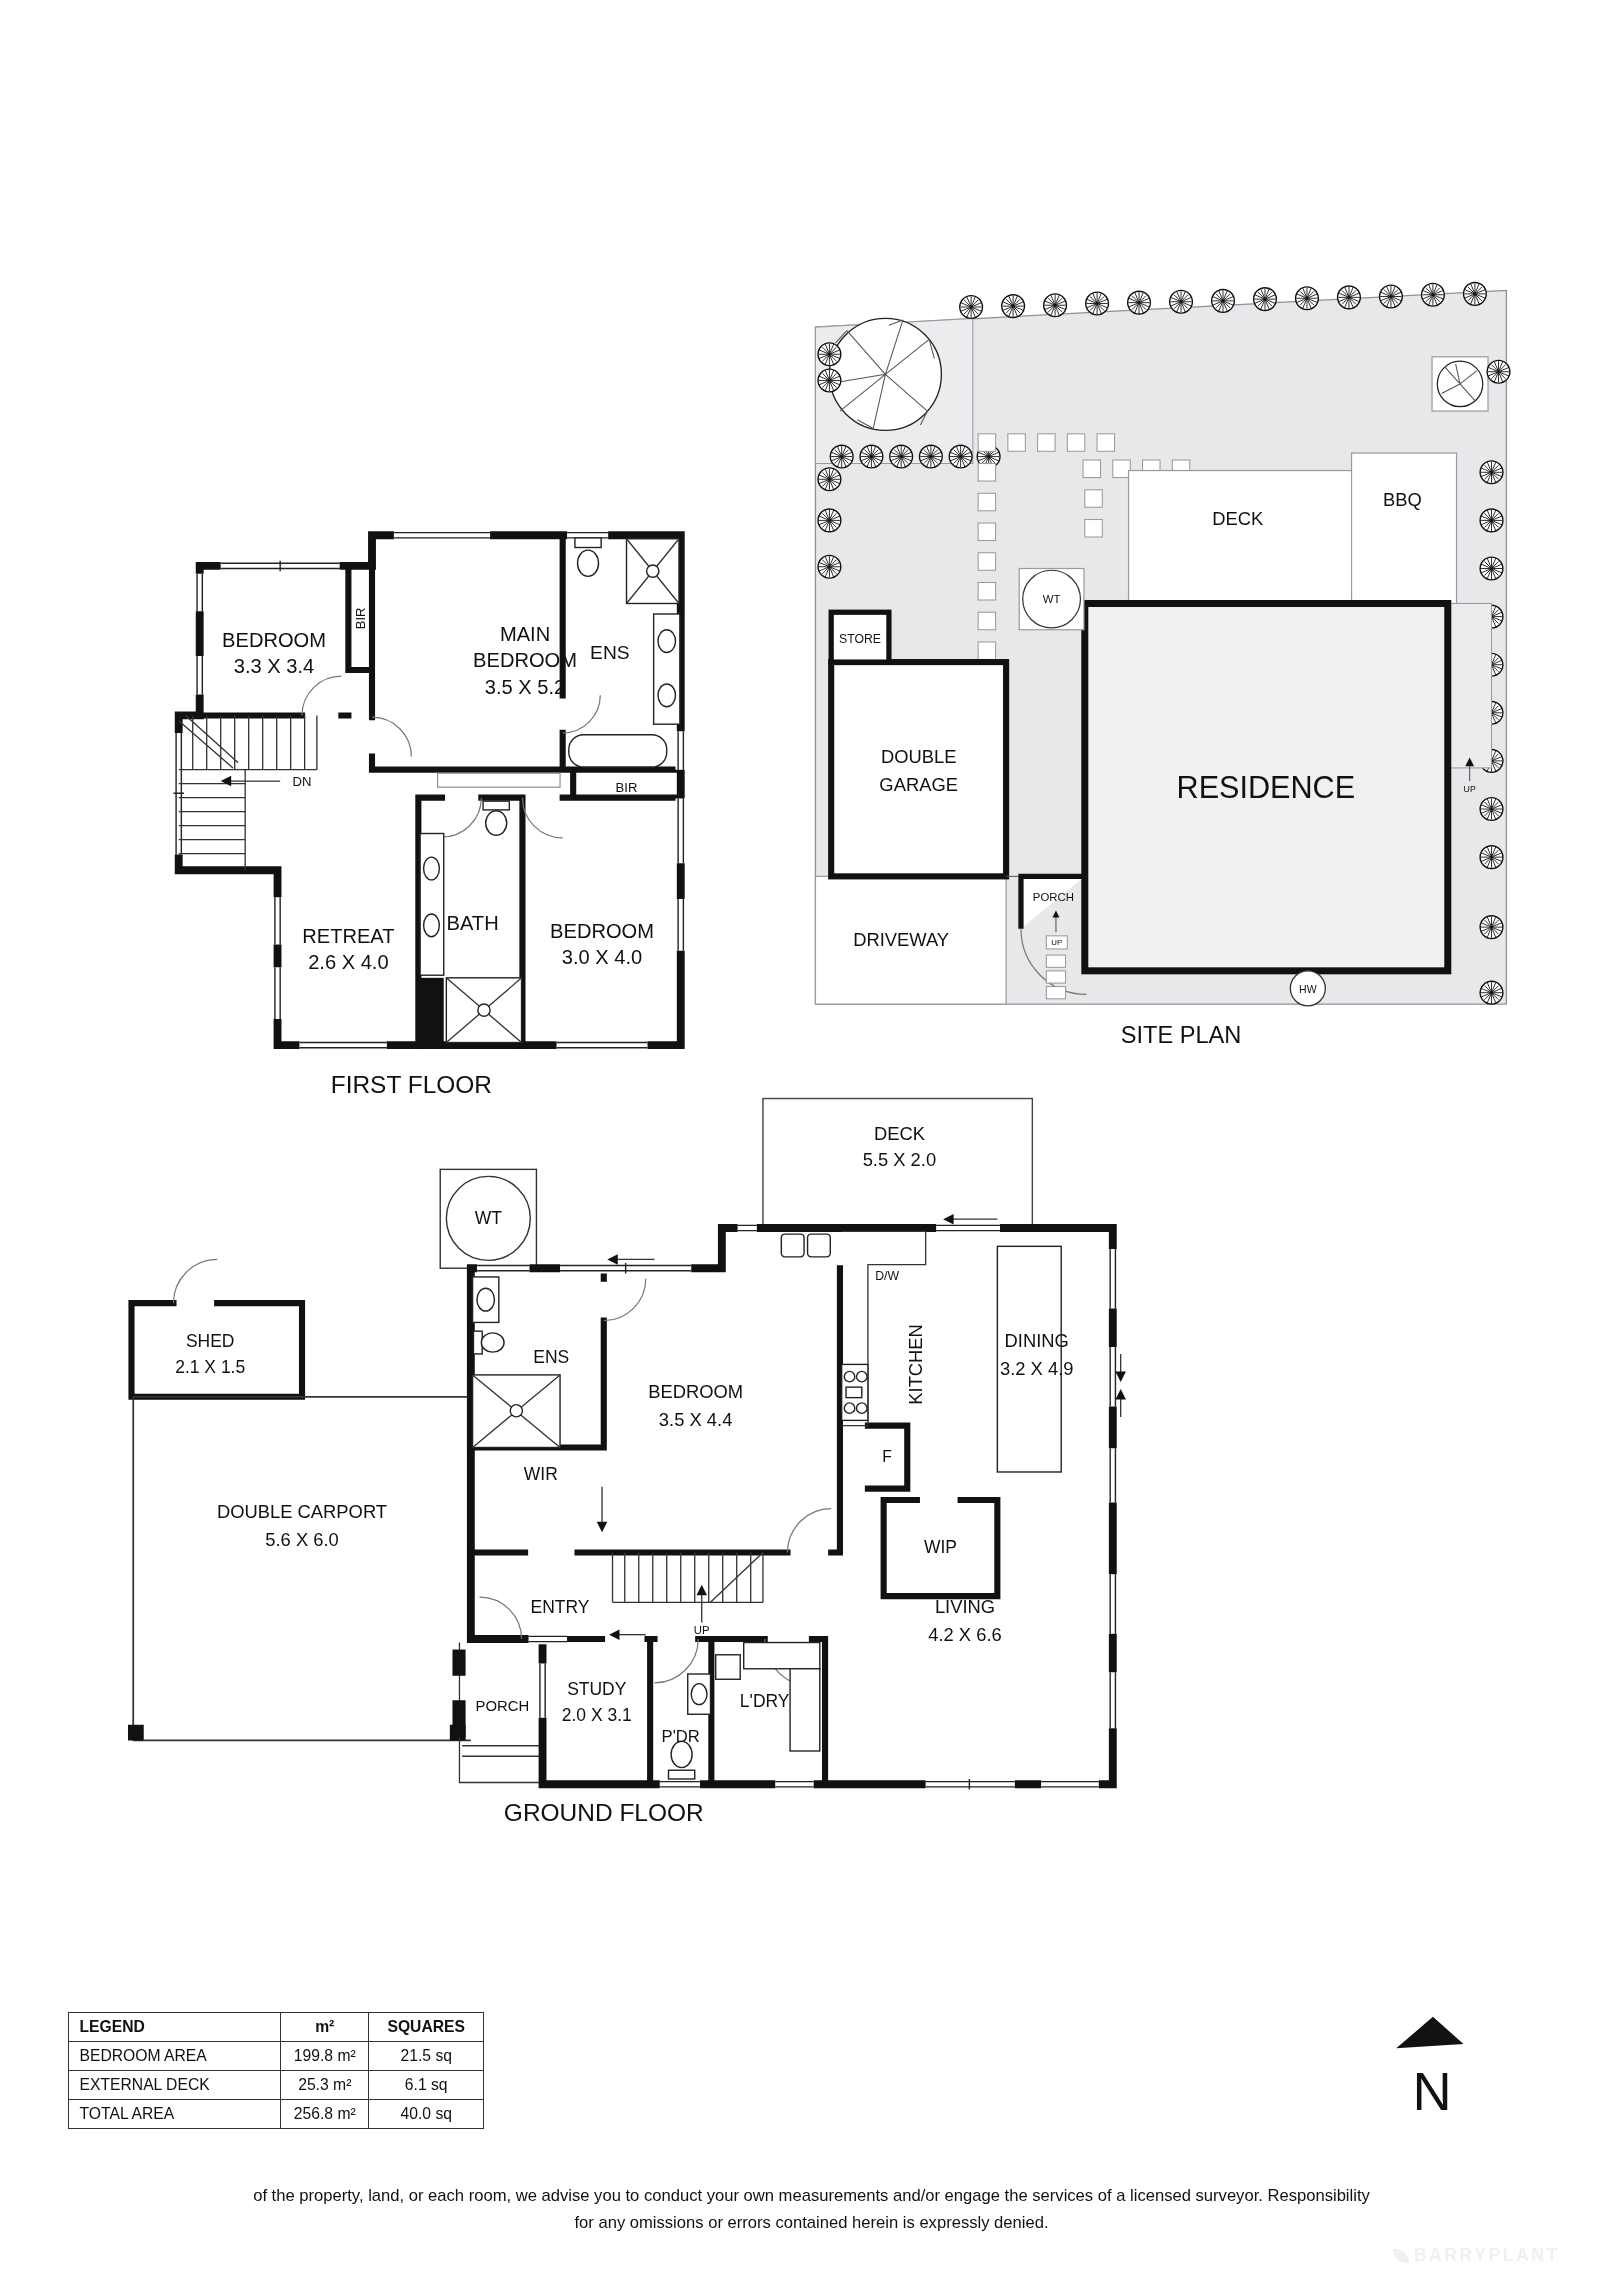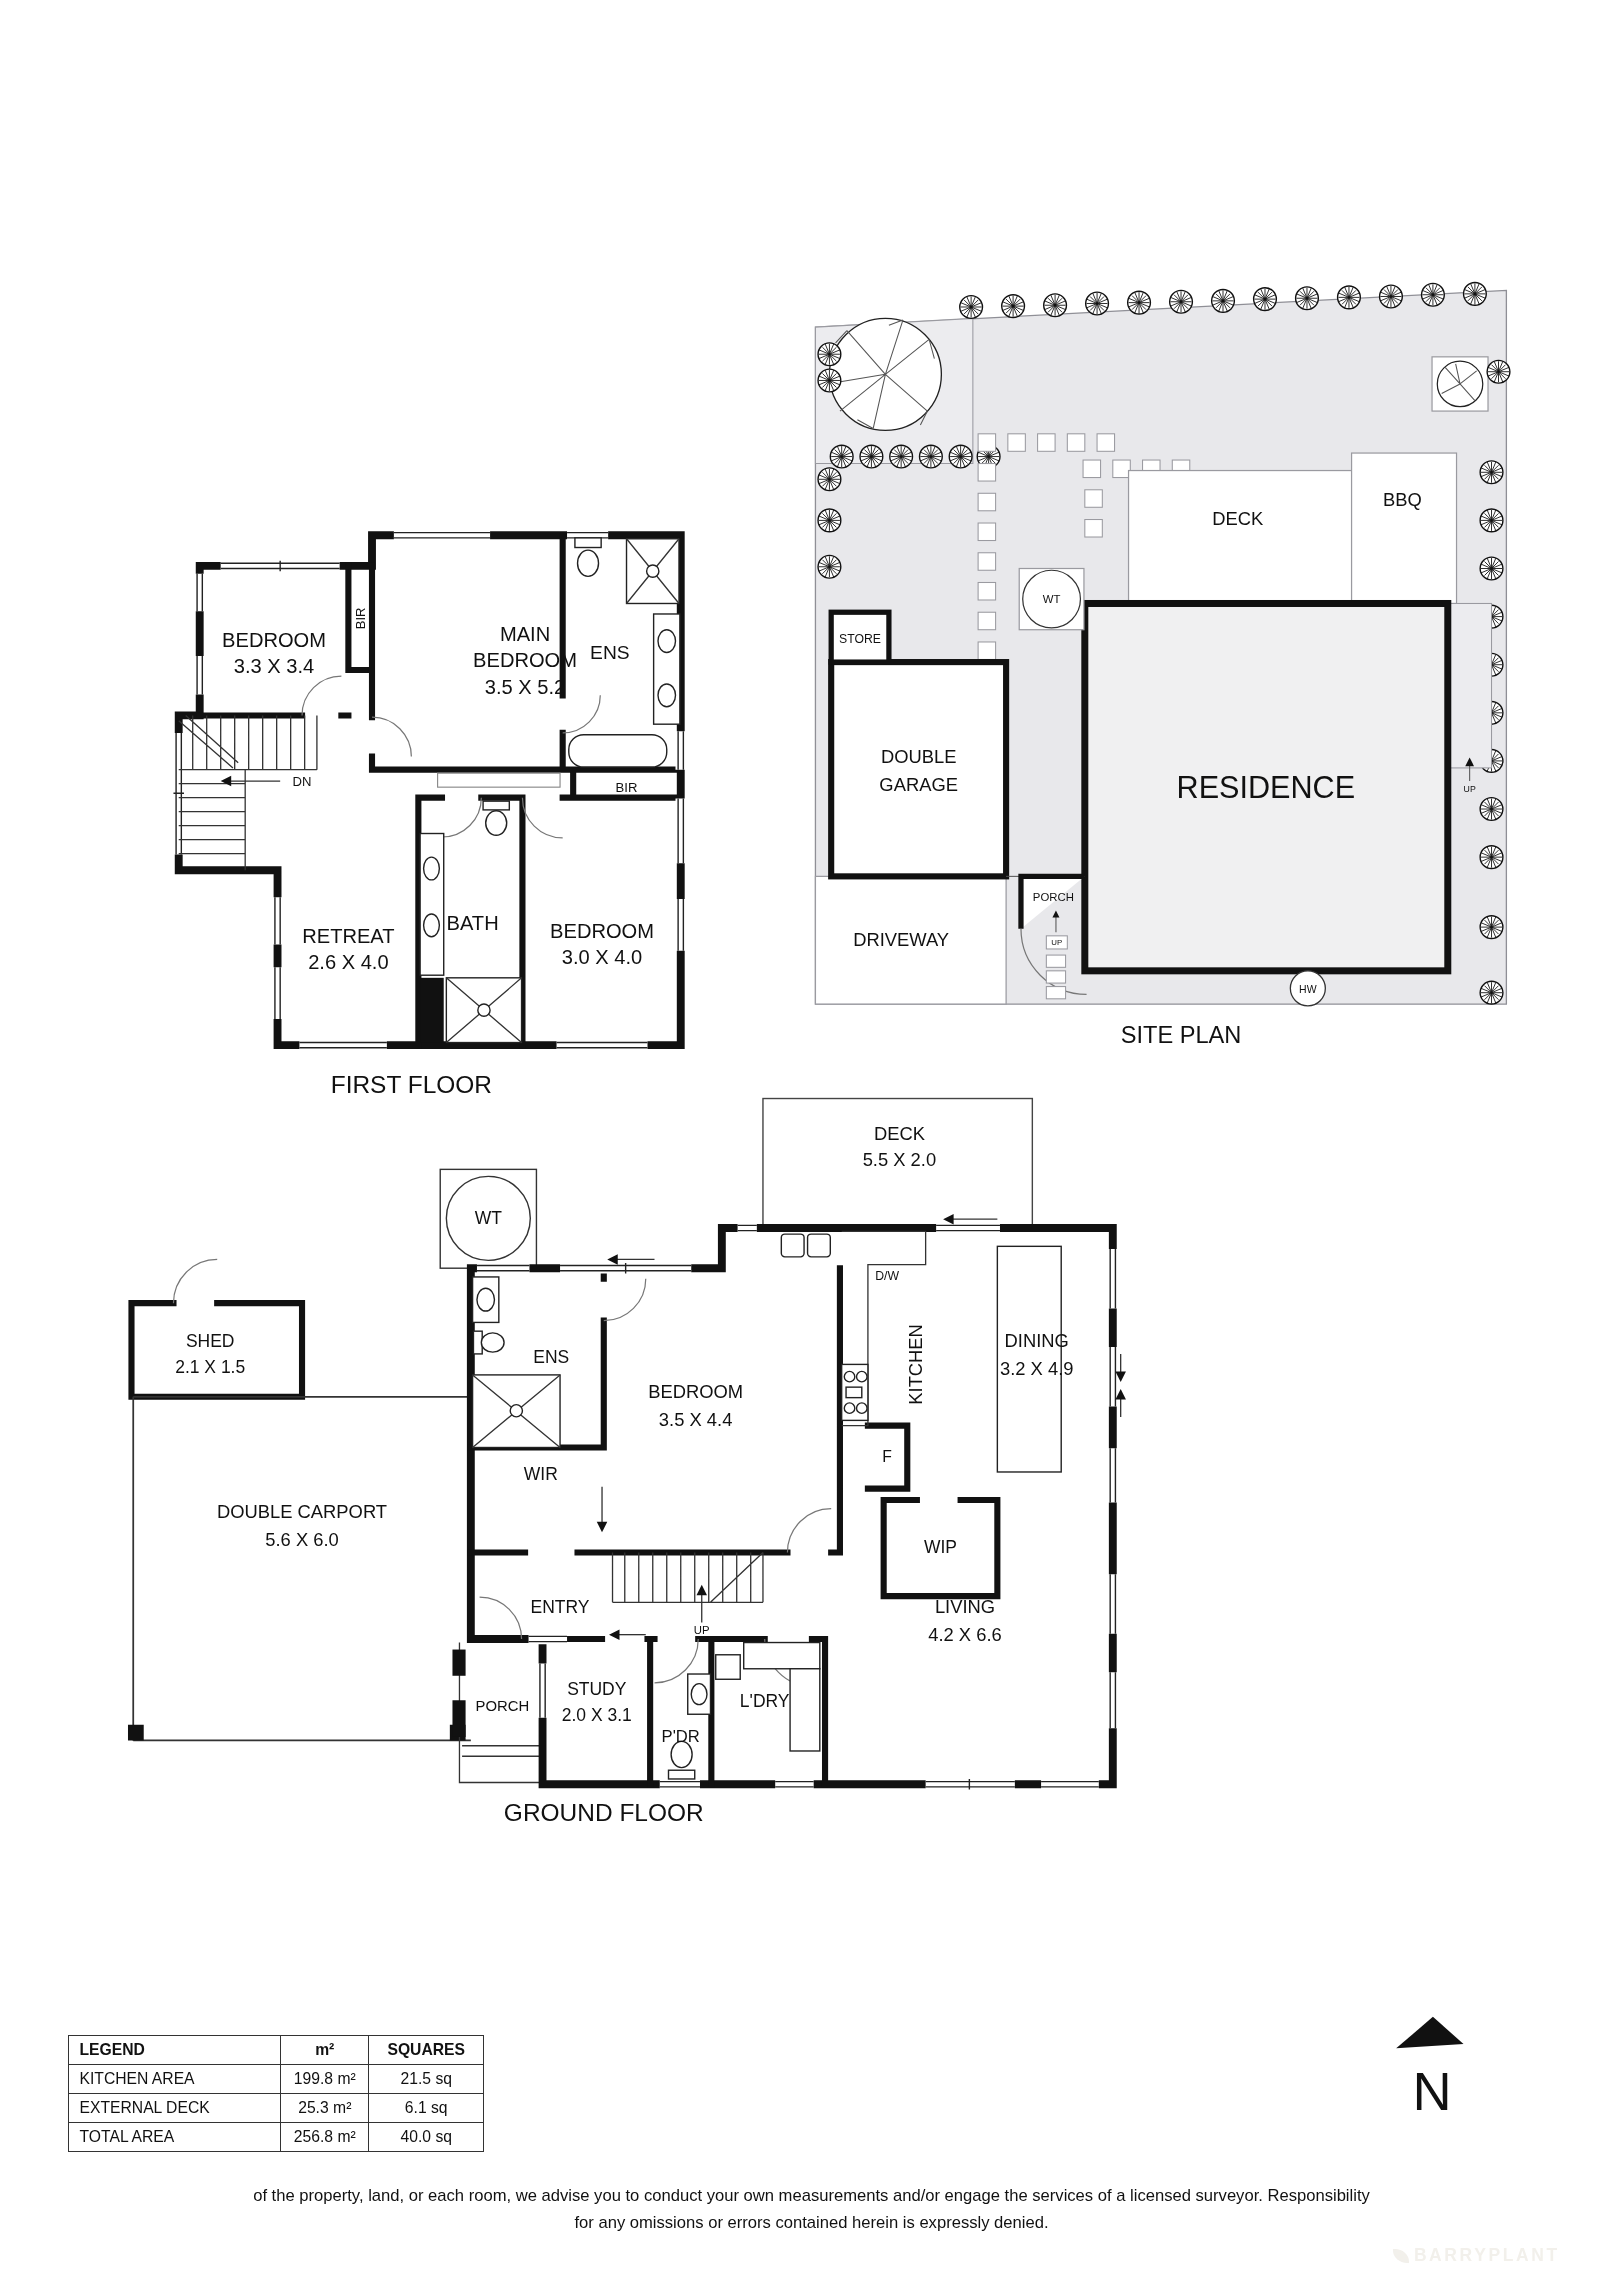--- a/index.html
+++ b/index.html
@@ -21,7 +21,7 @@
   .res{fill:#f0f0f1;stroke:#111;stroke-width:8;}
   .stone{fill:#fff;stroke:#9a9aa0;stroke-width:1.2;}
   .legend-table{position:absolute;left:68px;top:2012px;width:416px;border-collapse:collapse;
-                font-size:15.7px;margin-top:23px;}
+                font-size:15.7px;}
   .legend-table td{border:1.3px solid #333;height:28px;padding:0 3.5px;text-align:center;}
   .legend-table td.lbl{text-align:left;padding-left:10.5px;}
   .legend-table tr.hdr td{font-weight:bold;}

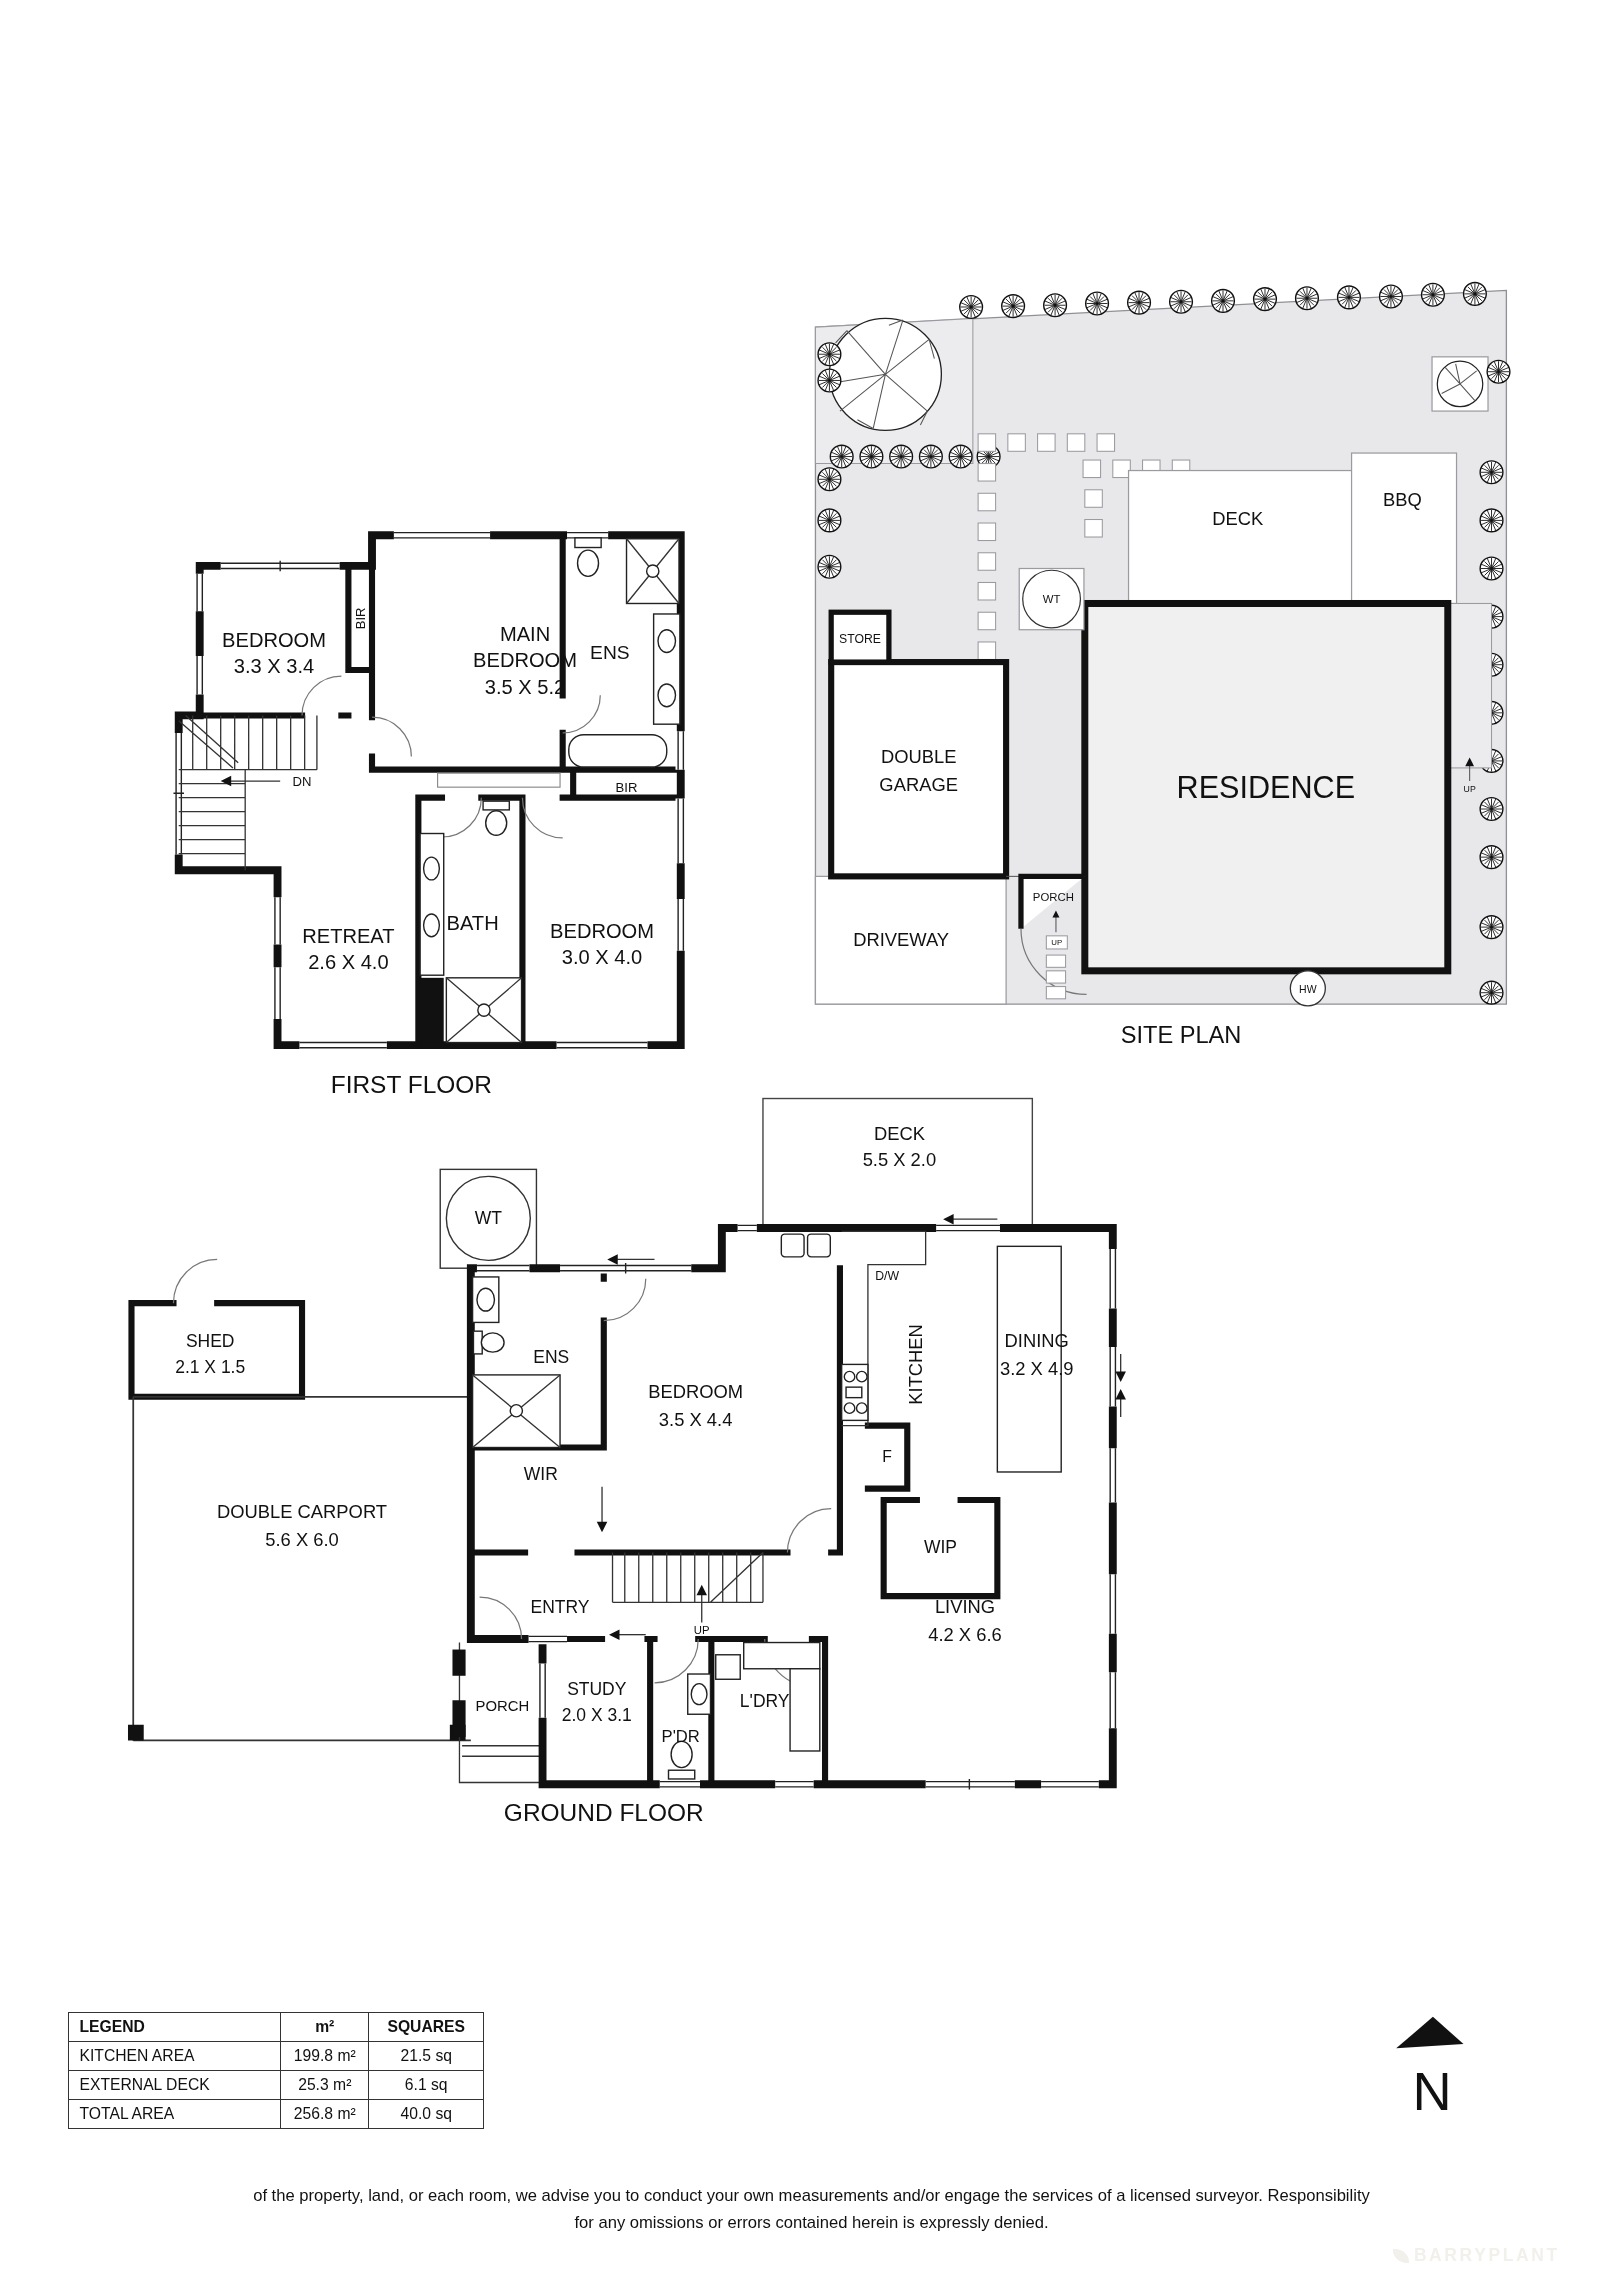--- a/index.html
+++ b/index.html
@@ -413,7 +413,7 @@
     <td style="width:109px">SQUARES</td>
   </tr>
   <tr>
-    <td class="lbl">KITCHEN AREA</td>
+    <td class="lbl">BEDROOM AREA</td>
     <td>199.8 m²</td>
     <td>21.5 sq</td>
   </tr>

